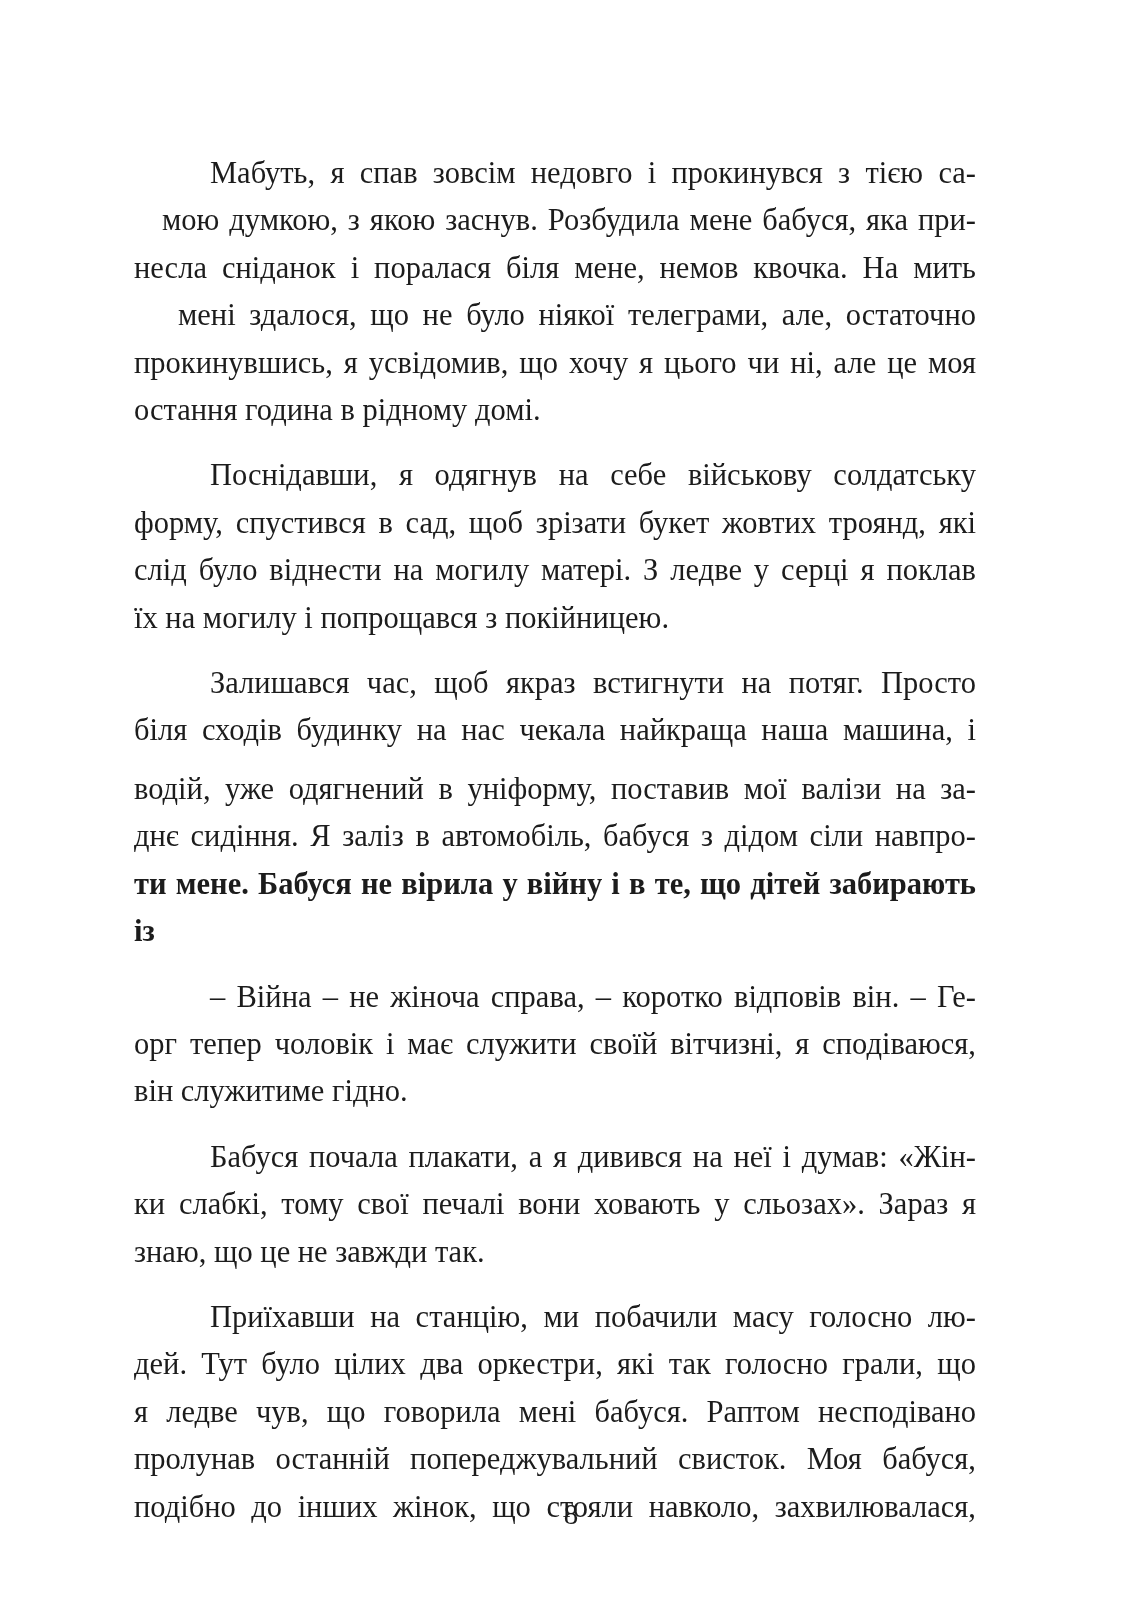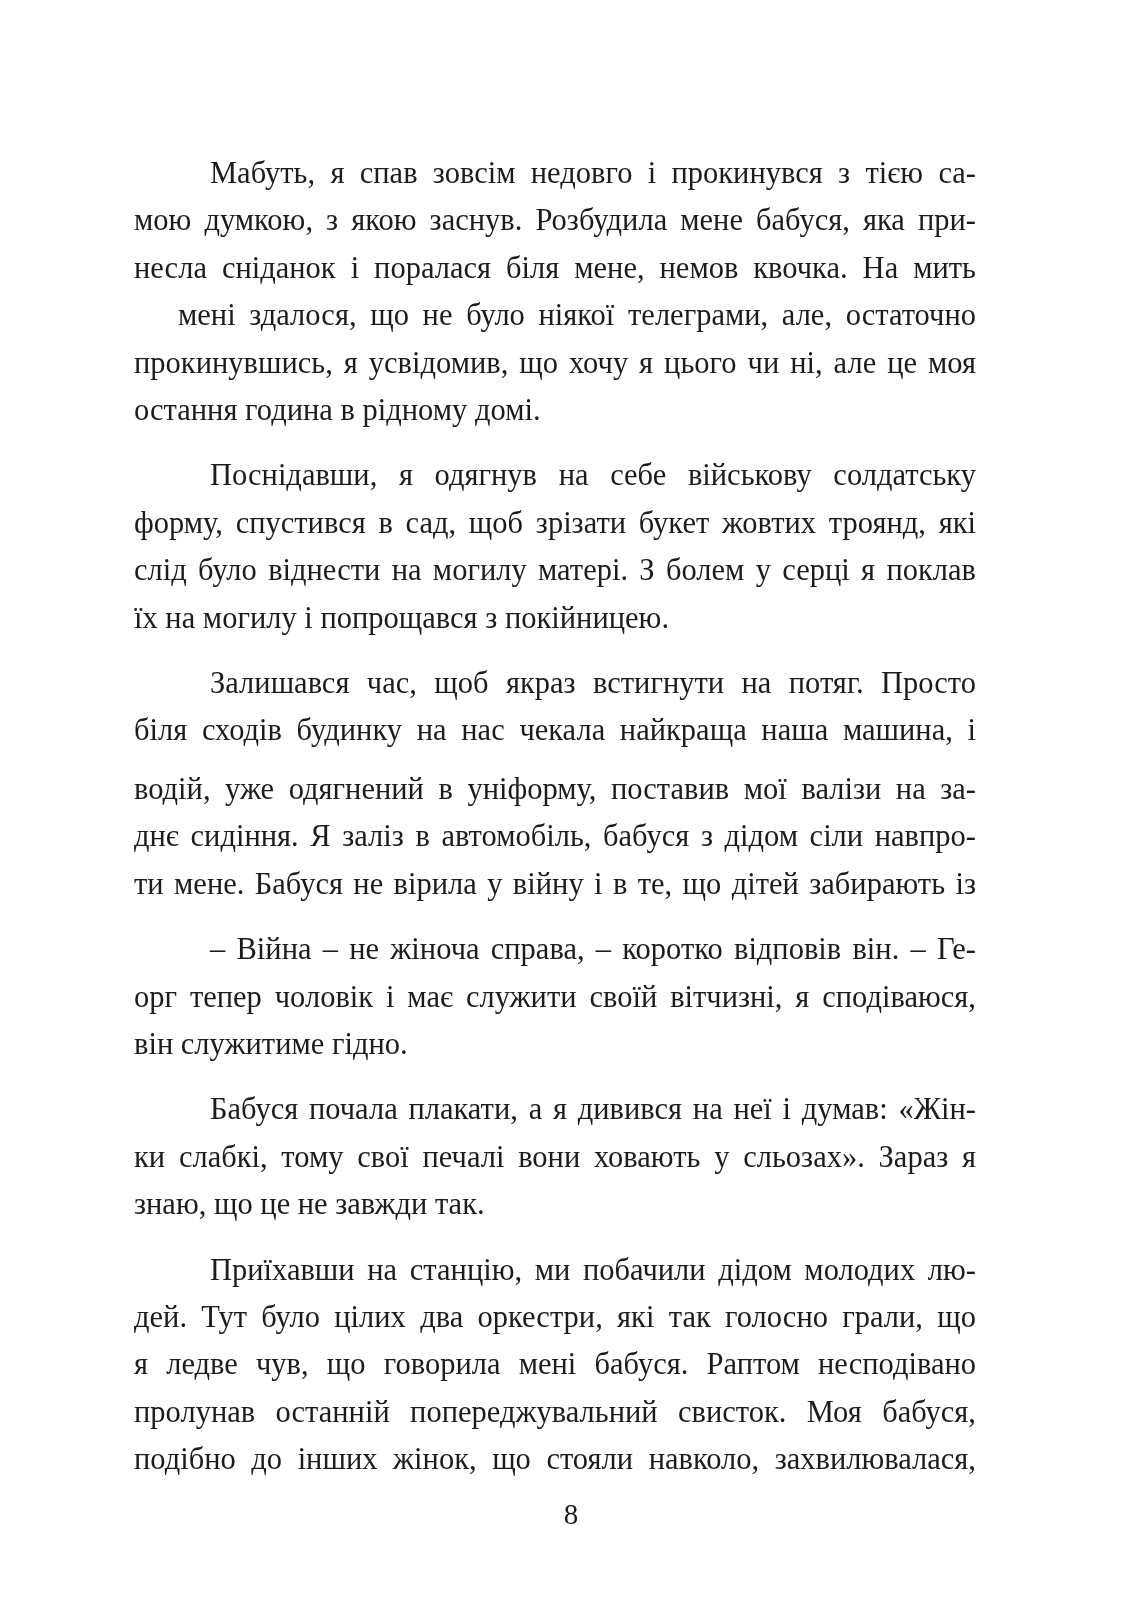--- a/index.html
+++ b/index.html
@@ -67,7 +67,7 @@
 
     <div class="para-lines">
       <span class="line first" style="white-space: normal; text-align-last: justify;">Мабуть, я спав зовсім недовго і прокинувся з тією са-</span>
-      <span class="line" style="white-space: normal; text-align-last: justify;">мою думкою, з якою заснув. Розбудила мене бабуся, яка при-</span>
+      <span class="line" style="white-space: normal; text-align-last: justify; margin-left: 28px;">мою думкою, з якою заснув. Розбудила мене бабуся, яка при-</span>
       <span class="line" style="white-space: normal; text-align-last: justify;">несла сніданок і поралася біля мене, немов квочка. На мить</span>
       <span class="line" style="white-space: normal; text-align-last: justify; margin-left: 44px;">мені здалося, що не було ніякої телеграми, але, остаточно</span>
       <span class="line" style="white-space: normal; text-align-last: justify;">прокинувшись, я усвідомив, що хочу я цього чи ні, але це моя</span>

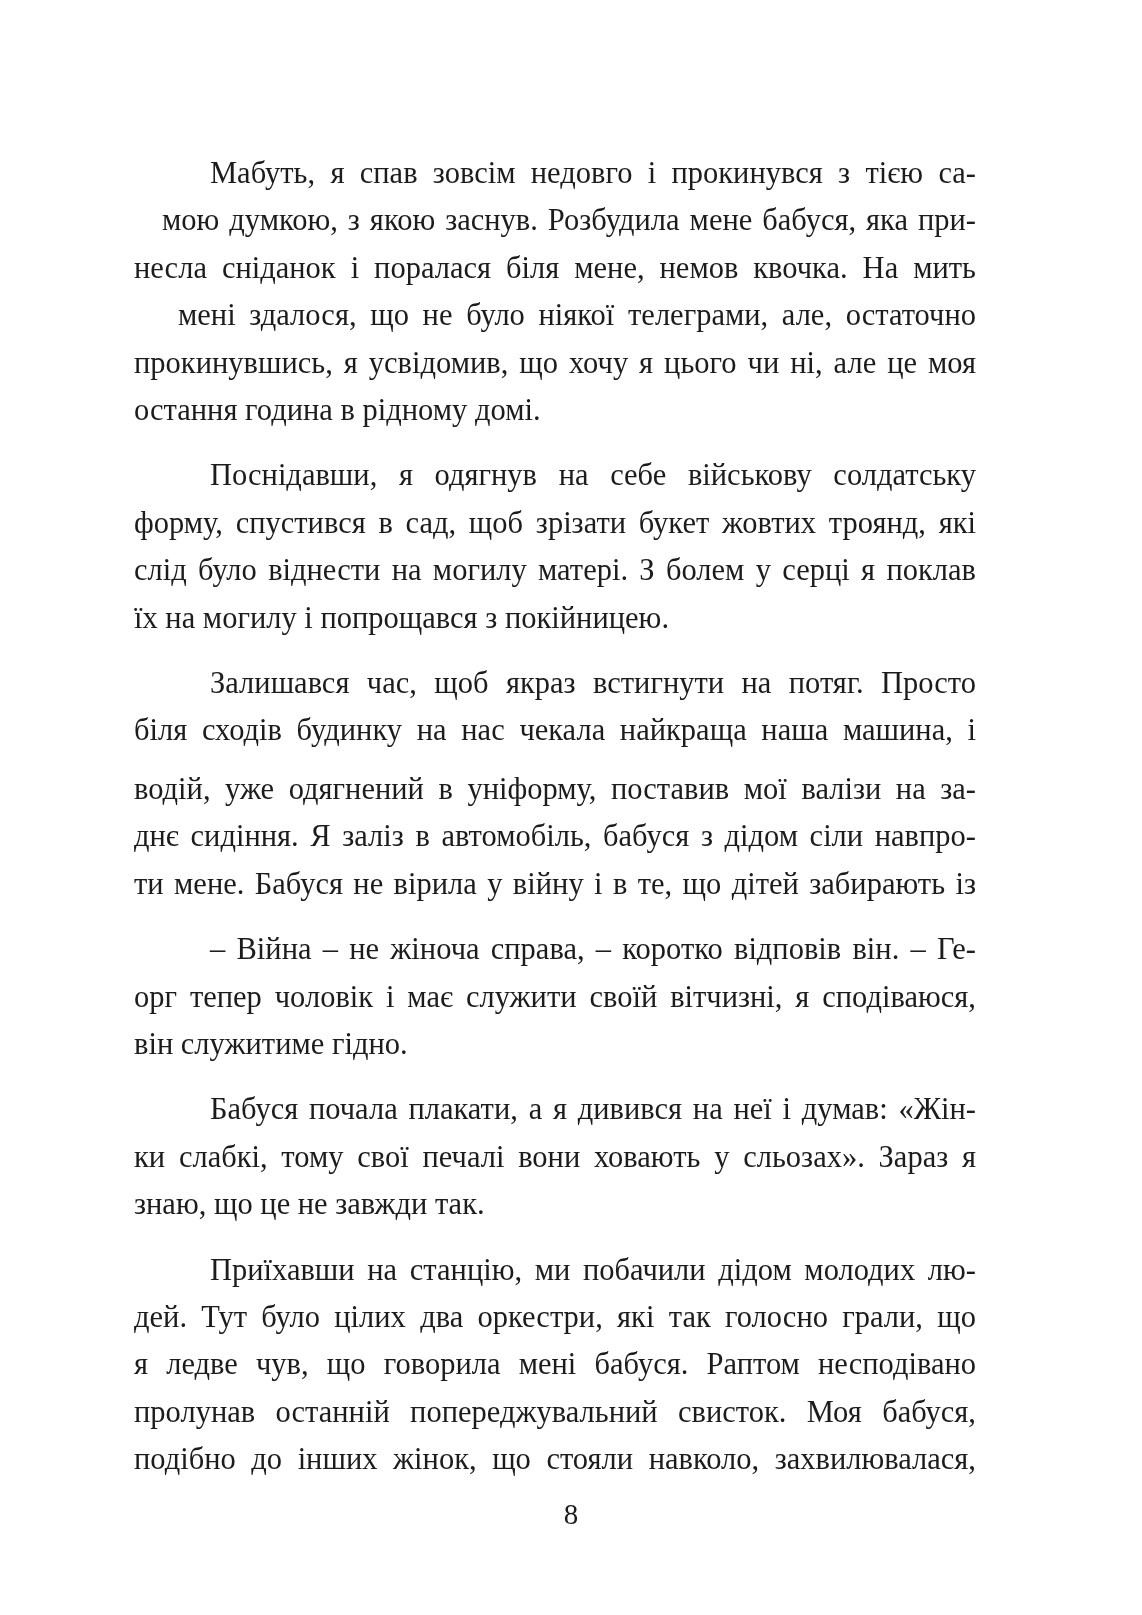--- a/index.html
+++ b/index.html
@@ -77,7 +77,7 @@
     <div class="para-lines">
       <span class="line first" style="white-space: normal; text-align-last: justify;">Поснідавши, я одягнув на себе військову солдатську</span>
       <span class="line" style="white-space: normal; text-align-last: justify;">форму, спустився в сад, щоб зрізати букет жовтих троянд, які</span>
-      <span class="line" style="white-space: normal; text-align-last: justify;">слід було віднести на могилу матері. З болем у серці я поклав</span>
+      <span class="line" style="white-space: normal; text-align-last: justify;">слід було віднести на могилу матері. З ледве у серці я поклав</span>
       <span class="line last">їх на могилу і попрощався з покійницею.</span>
     </div>
 

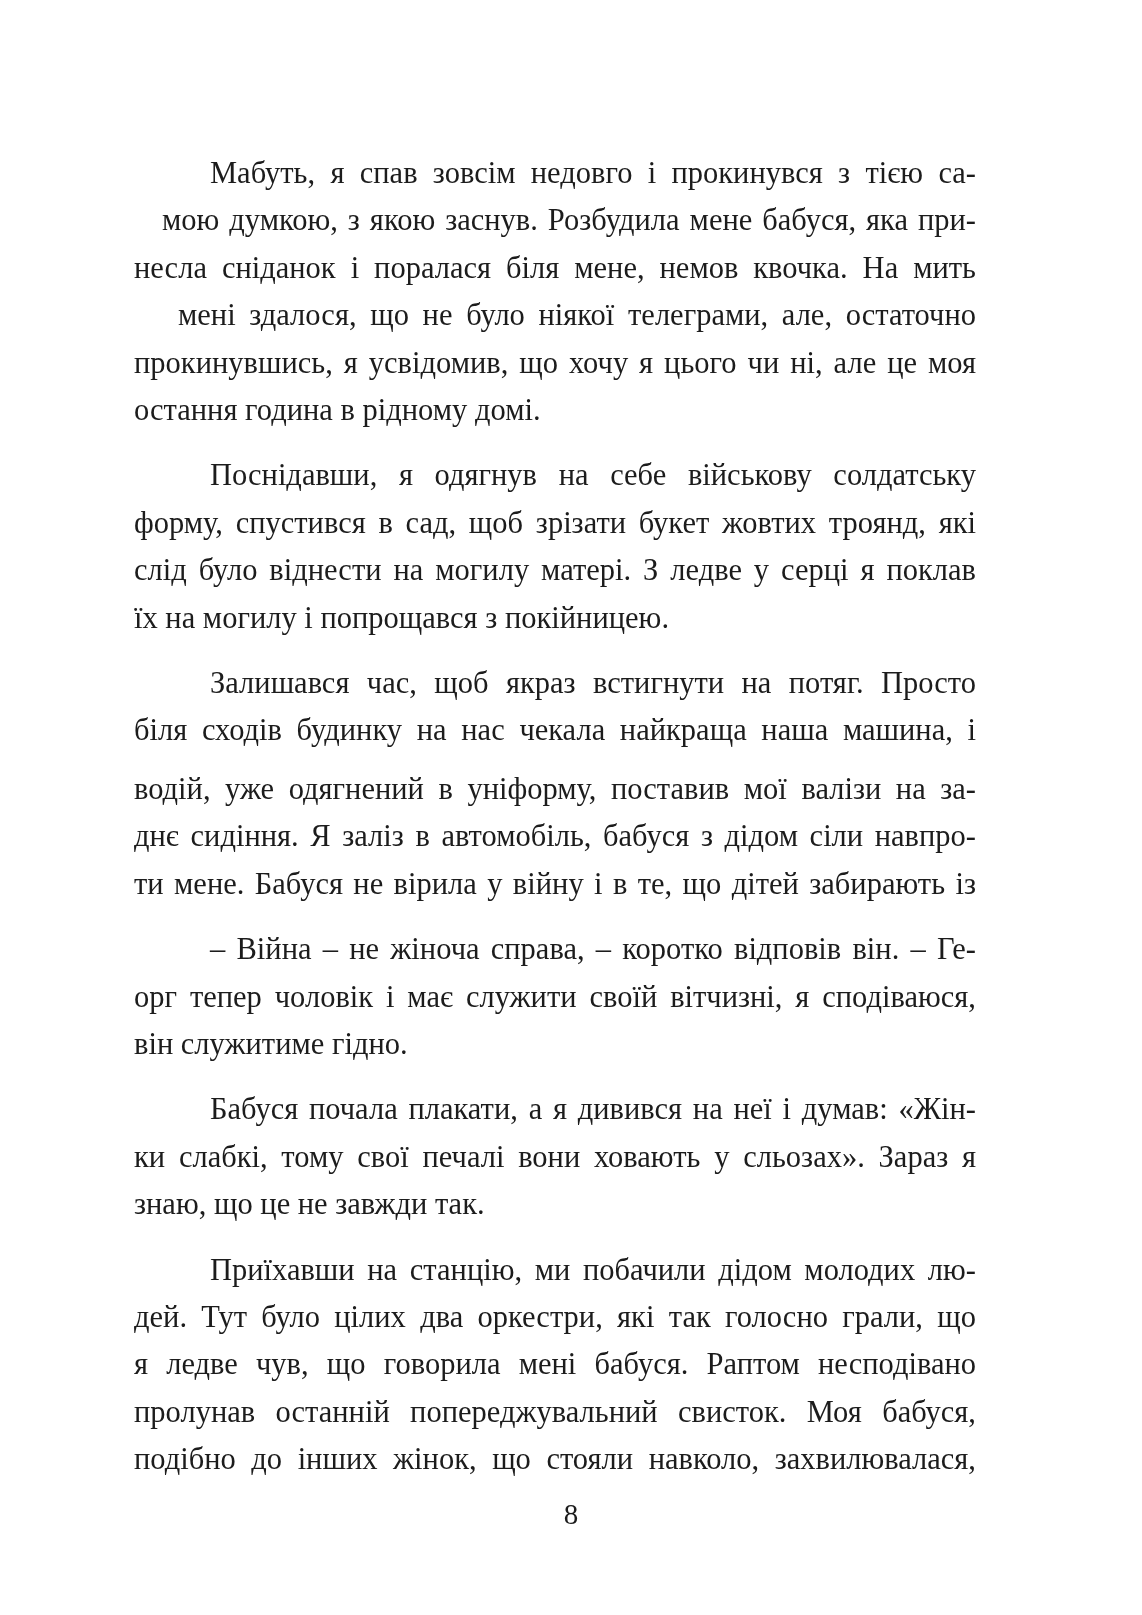--- a/index.html
+++ b/index.html
@@ -86,7 +86,7 @@
       <span class="line" style="white-space: normal; text-align-last: justify;">біля сходів будинку на нас чекала найкраща наша машина, і</span>
       <span class="line" style="white-space: normal; text-align-last: justify; margin-top: 11px;">водій, уже одягнений в уніформу, поставив мої валізи на за-</span>
       <span class="line" style="white-space: normal; text-align-last: justify;">днє сидіння. Я заліз в автомобіль, бабуся з дідом сіли навпро-</span>
-      <span class="line" style="white-space: normal; text-align-last: justify;">ти мене. Бабуся не вірила у війну і в те, що дітей забирають із</span>
+      <span class="line" style="white-space: normal; text-align-last: justify; font-weight: bold;">ти мене. Бабуся не вірила у війну і в те, що дітей забирають із</span>
     </div>
 
     <div class="para-lines">

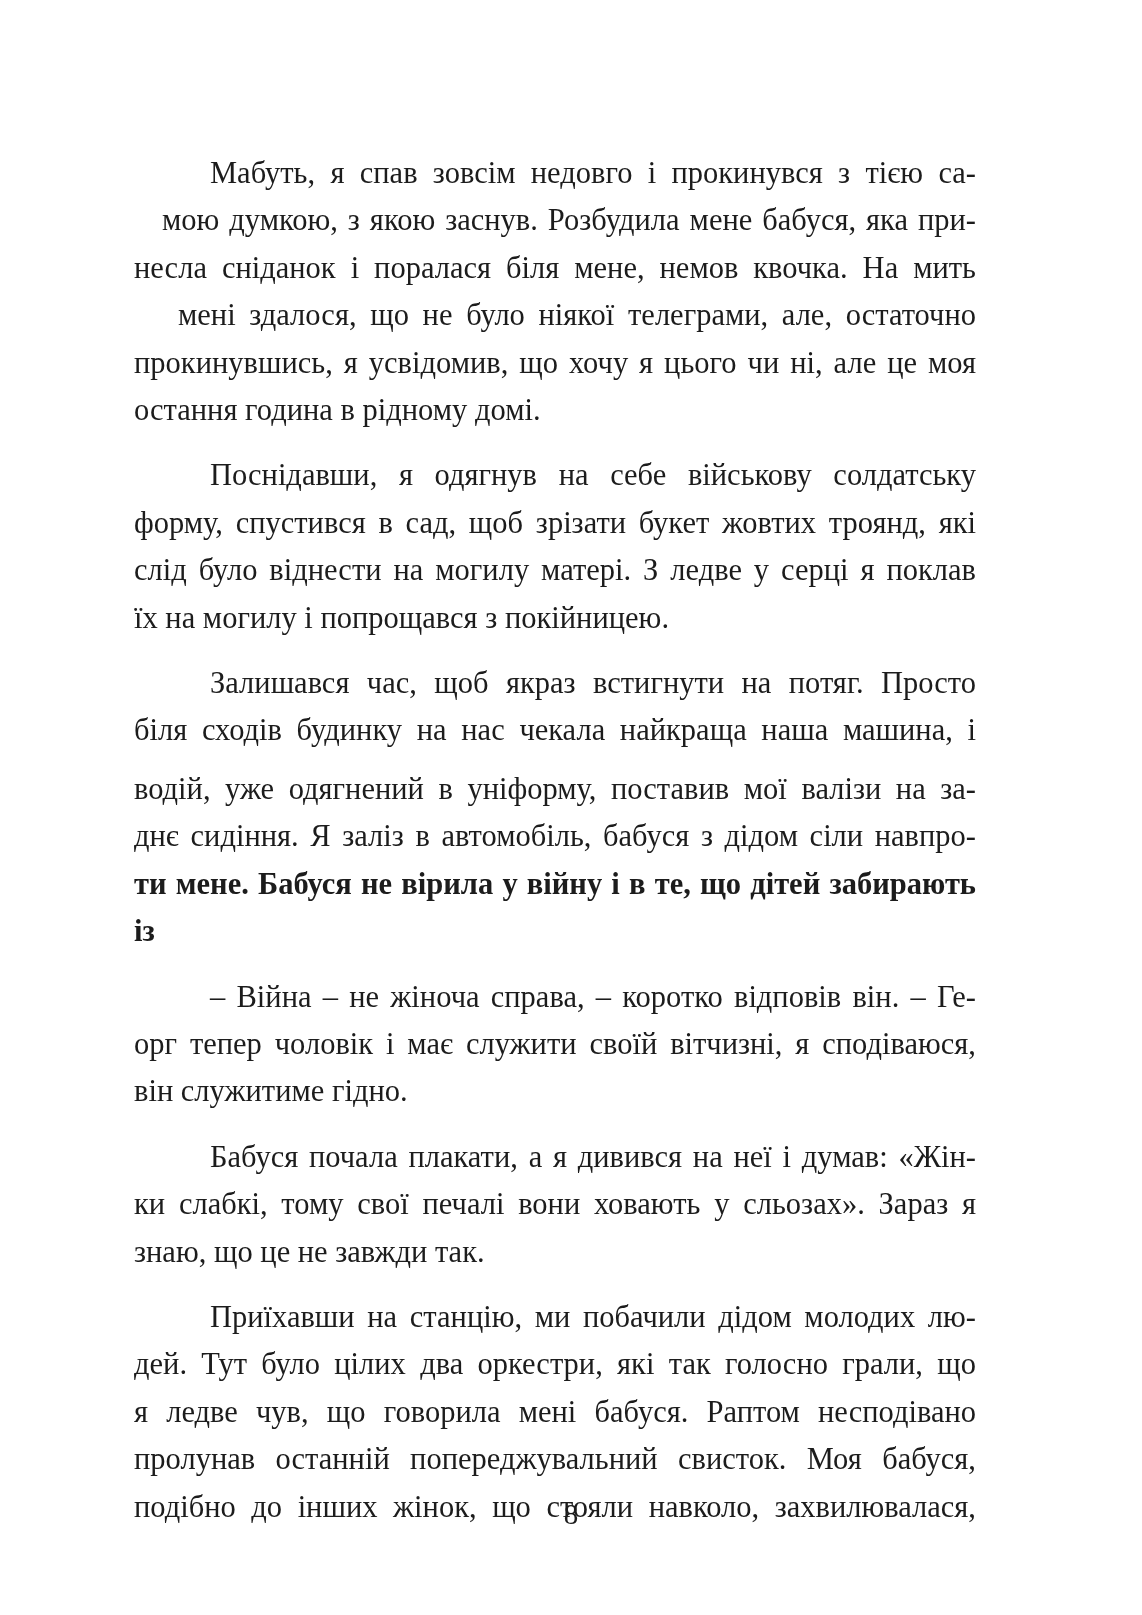--- a/index.html
+++ b/index.html
@@ -102,7 +102,7 @@
     </div>
 
     <div class="para-lines">
-      <span class="line first" style="white-space: normal; text-align-last: justify;">Приїхавши на станцію, ми побачили дідом молодих лю-</span>
+      <span class="line first" style="white-space: normal; text-align-last: justify;">Приїхавши на станцію, ми побачили масу голосно лю-</span>
       <span class="line" style="white-space: normal; text-align-last: justify;">дей. Тут було цілих два оркестри, які так голосно грали, що</span>
       <span class="line" style="white-space: normal; text-align-last: justify;">я ледве чув, що говорила мені бабуся. Раптом несподівано</span>
       <span class="line" style="white-space: normal; text-align-last: justify;">пролунав останній попереджувальний свисток. Моя бабуся,</span>

